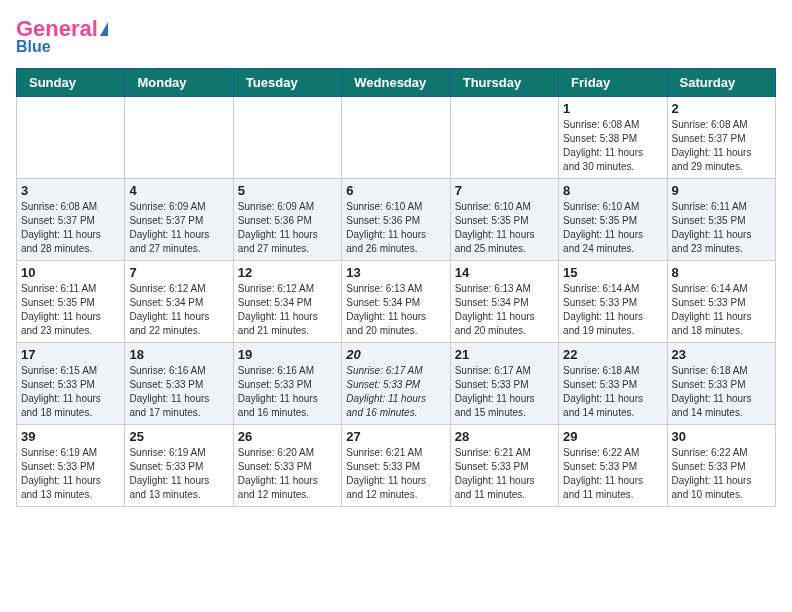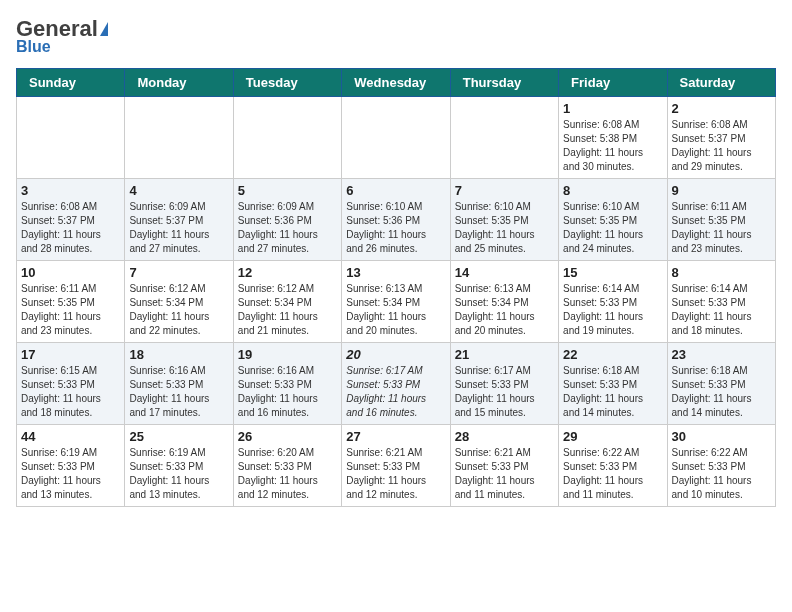--- a/index.html
+++ b/index.html
@@ -88,7 +88,7 @@
 <div class="header">
   <div class="logo">
     <div style="display:flex; align-items:center;">
-      <span class="logo-general" style="font-size:22px;font-weight:bold;color:#404040;">General</span>
+      <span class="logo-general" style="font-size:22px;font-weight:bold;color:#ec4899;">General</span>
       <span class="logo-triangle"></span>
     </div>
     <span class="logo-blue" style="font-size:16px;font-weight:bold;color:#2a6eb5;margin-top:-4px;">Blue</span>

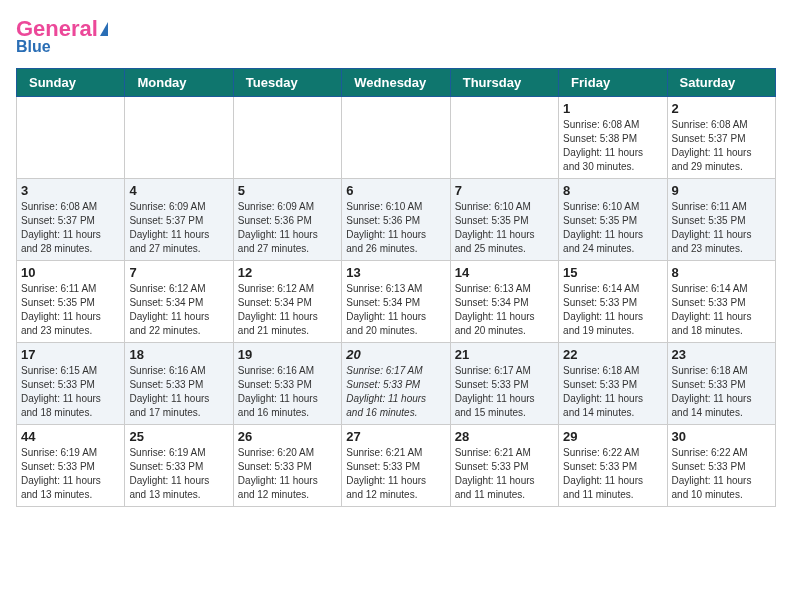--- a/index.html
+++ b/index.html
@@ -288,7 +288,7 @@
       </tr>
       <tr>
         <td>
-          <div class="day-number">44</div>
+          <div class="day-number">39</div>
           <div class="day-info" style="white-space: pre-line;">Sunrise: 6:19 AM
 Sunset: 5:33 PM
 Daylight: 11 hours

